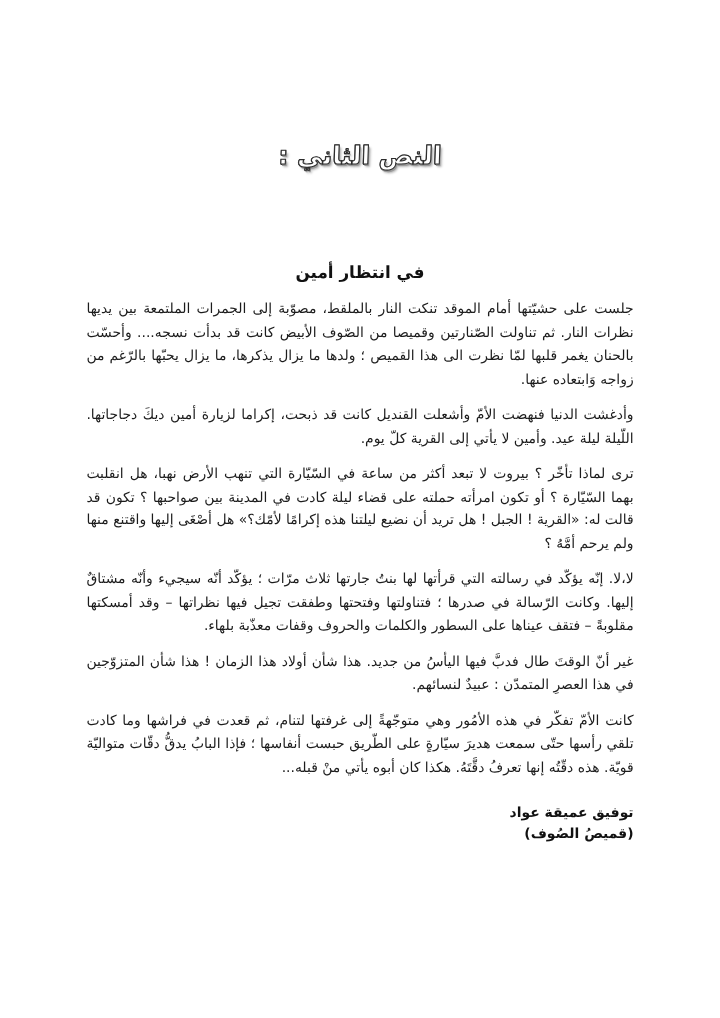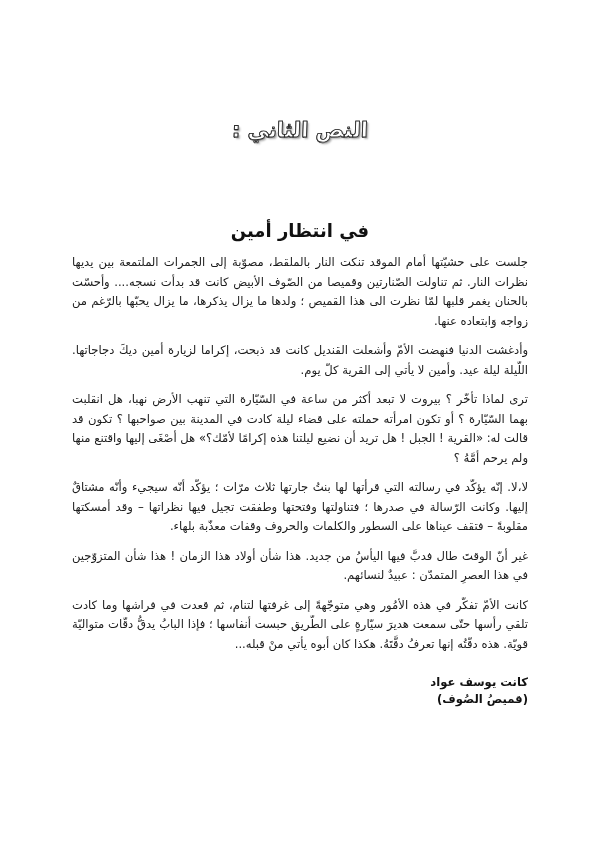--- a/index.html
+++ b/index.html
@@ -57,7 +57,7 @@
   
   .section-title {
     text-align: center;
-    font-size: 18px;
+    font-size: 14px;
     font-weight: 700;
     color: #111111;
     margin-top: 62px;

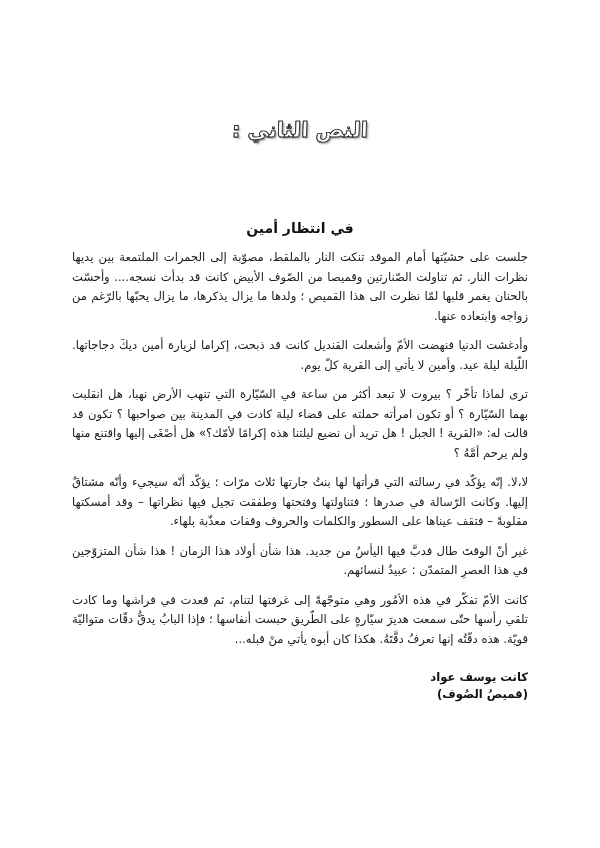--- a/index.html
+++ b/index.html
@@ -118,7 +118,7 @@
     <p class="para">كانت الأمّ تفكّر في هذه الأمُور وهي متوجّهةً إلى غرفتها لتنام، ثم قعدت في فراشها وما كادت تلقي رأسها حتّى سمعت هديرَ سيّارةٍ على الطّريق حبست أنفاسها ؛ فإذا البابُ يدقُّ دقّات متواليّة قويّة. هذه دقّتُه إنها تعرفُ دقَّتَهُ. هكذا كان أبوه يأتي منْ قبله...</p>
 
     <div class="signature">
-      <div class="author-name">كانت يوسف عواد</div>
+      <div class="author-name">توفيق عميقة عواد</div>
       <div class="source-title">(قميصُ الصُوف)</div>
     </div>
 

